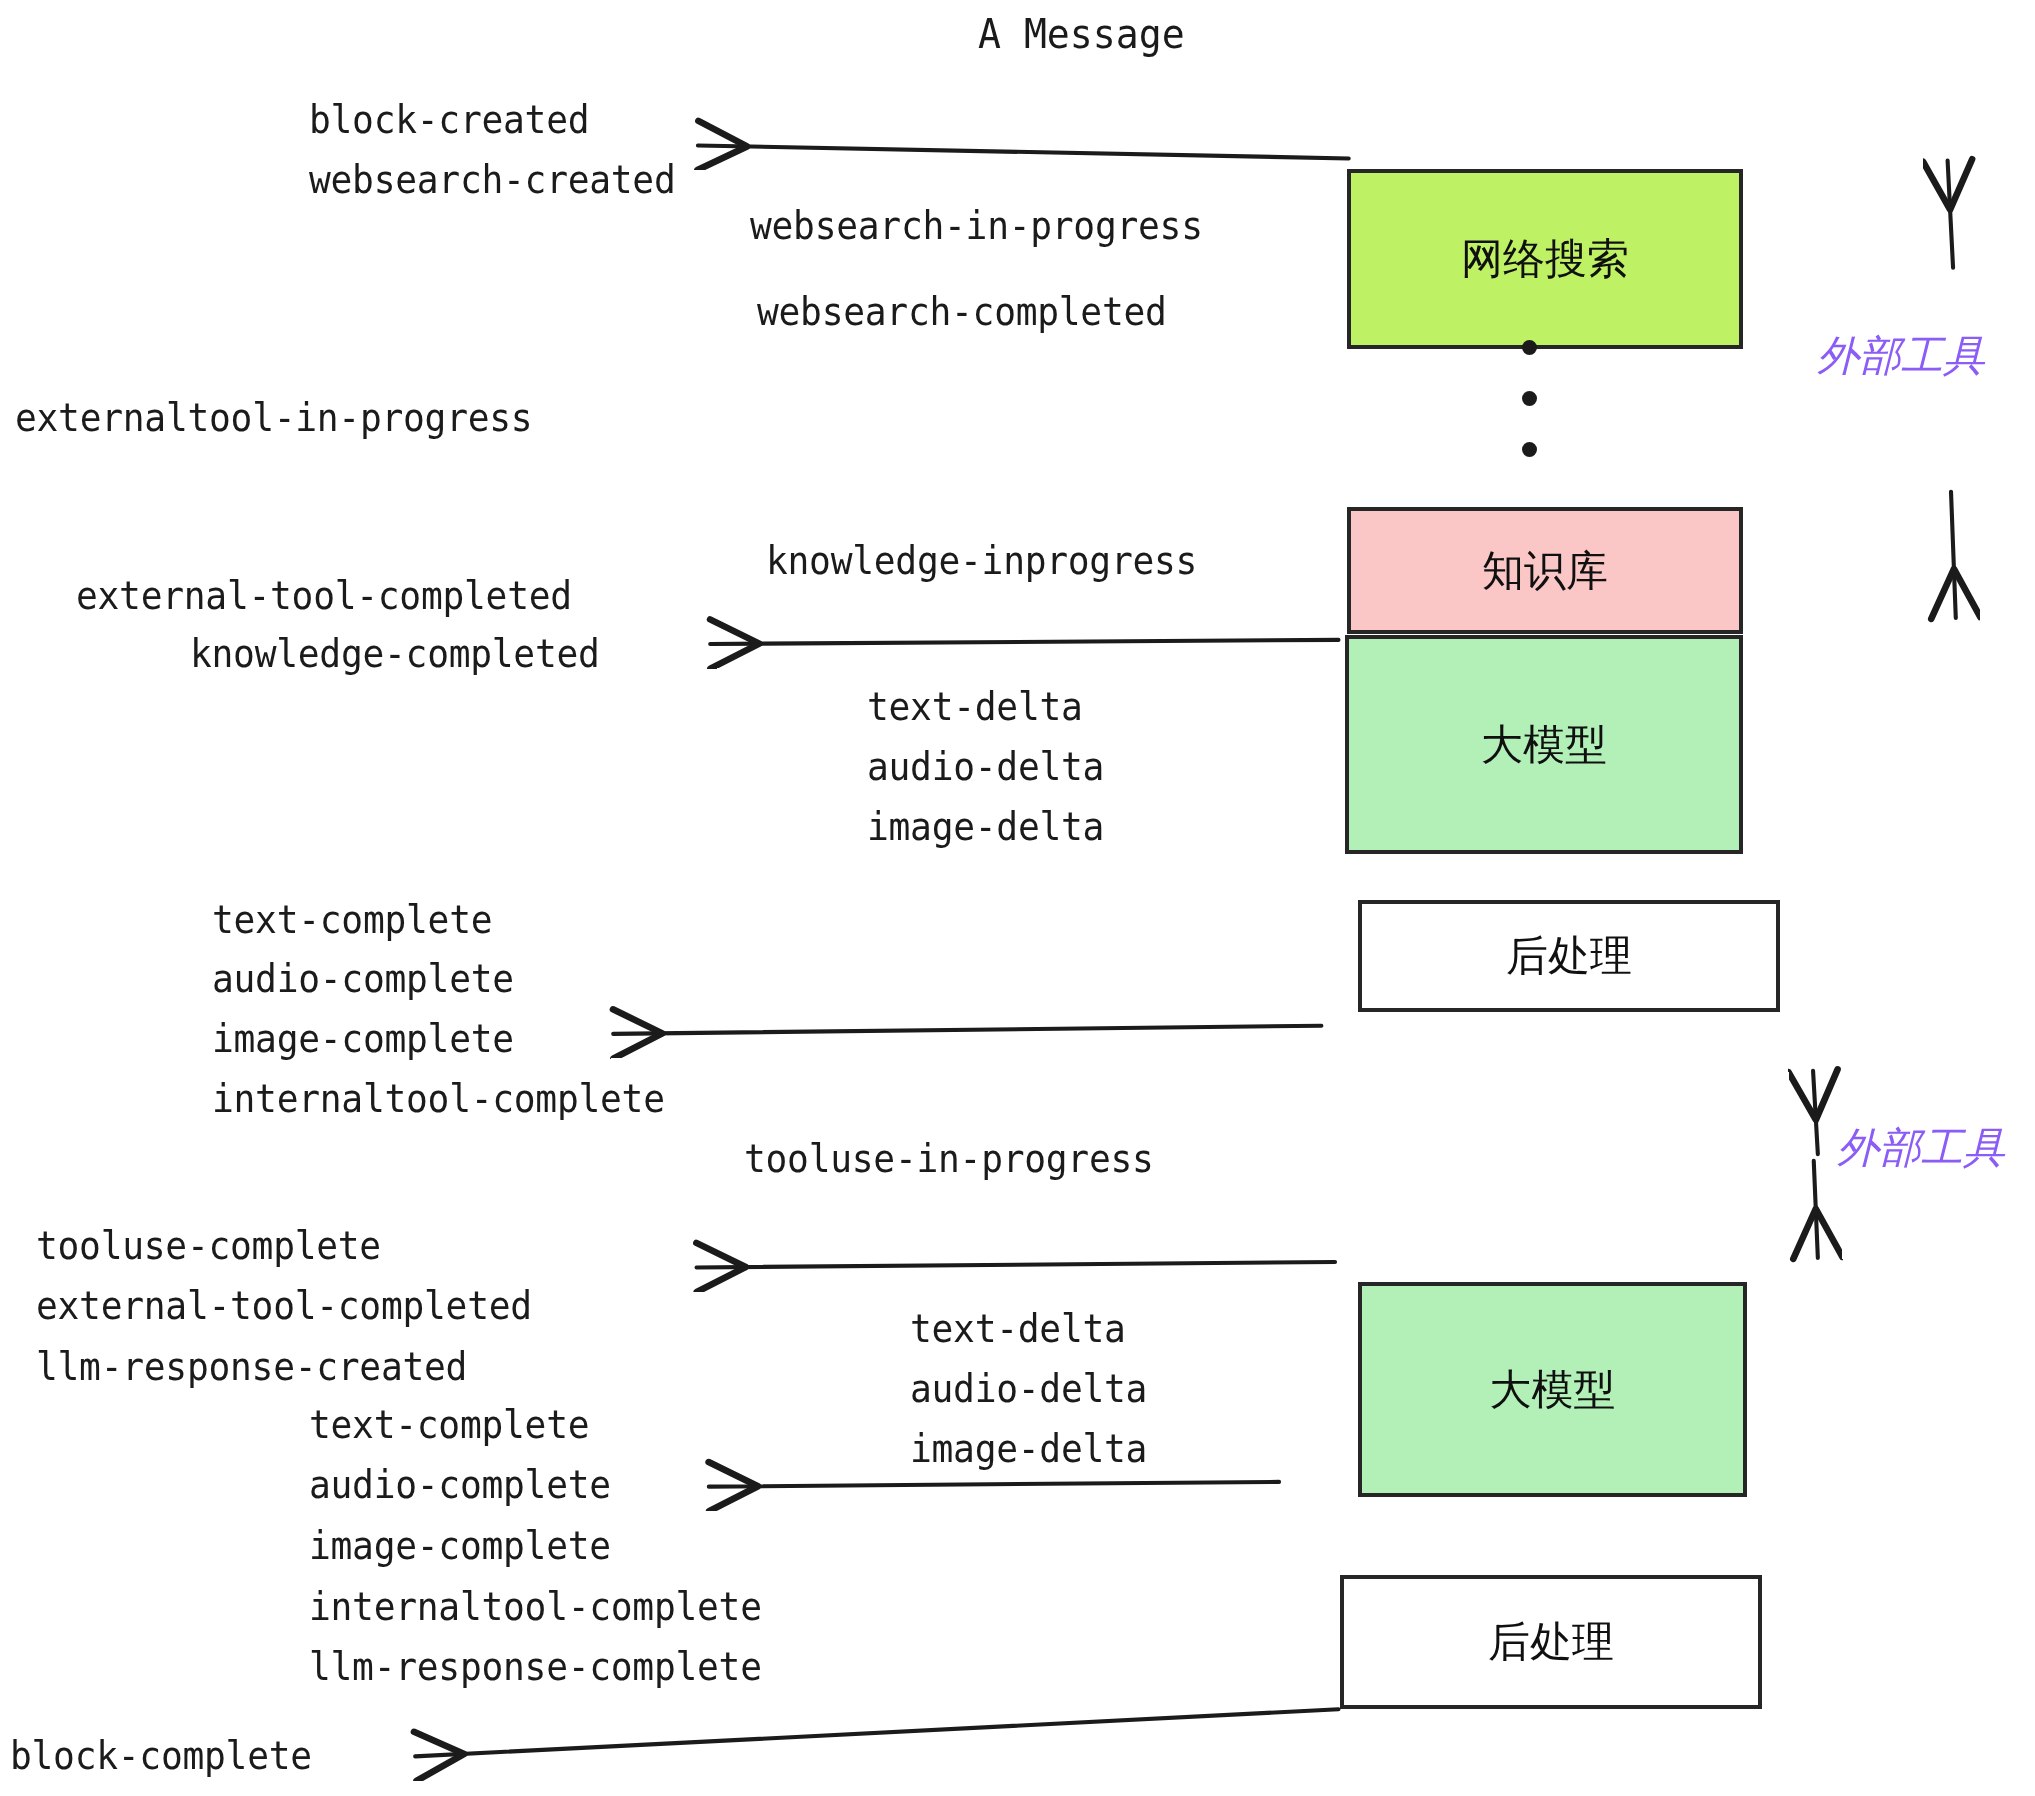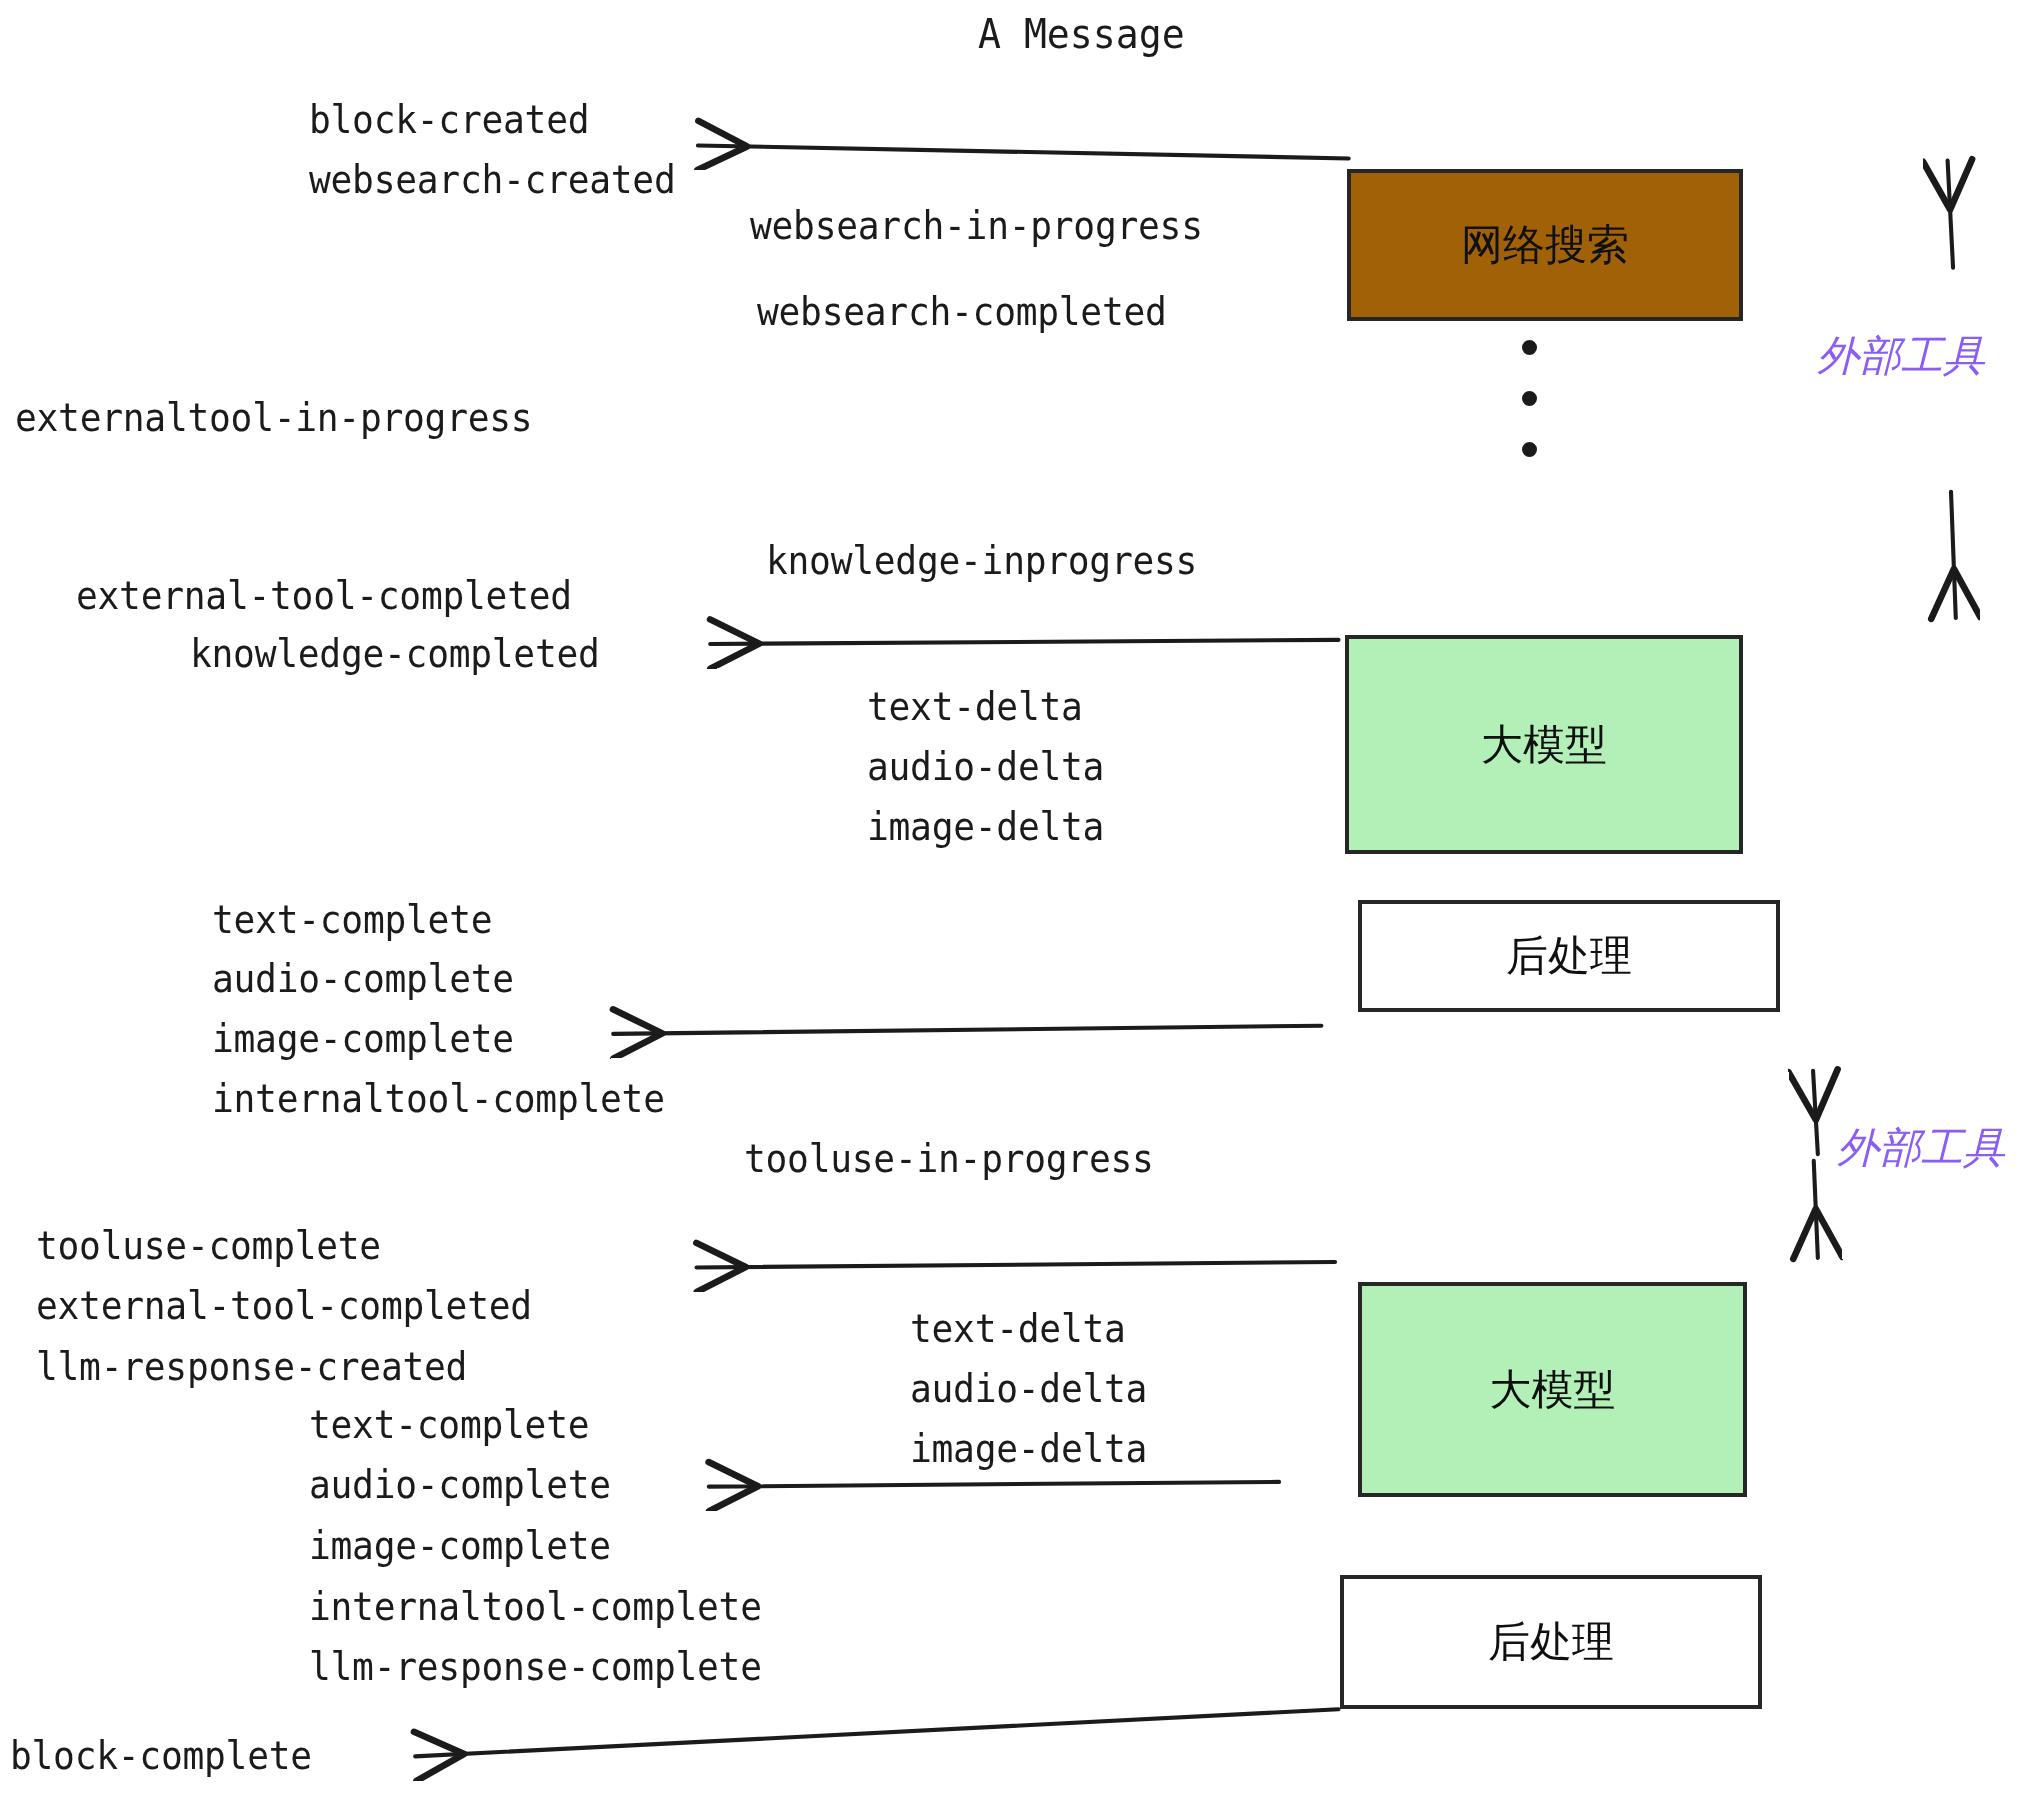--- a/index.html
+++ b/index.html
@@ -148,7 +148,7 @@
 
   <div class="lbl" style="left:9.6px; top:1736px;">block-complete</div>
 
-  <div class="box" style="left:1347px; top:169px; width:396px; height:152px; background:#a16207;text-align:center;">
+  <div class="box" style="left:1347px; top:169px; width:396px; height:180px; background:#bef264;text-align:center;">
     <span class="boxtext">网络搜索</span>
   </div>
 

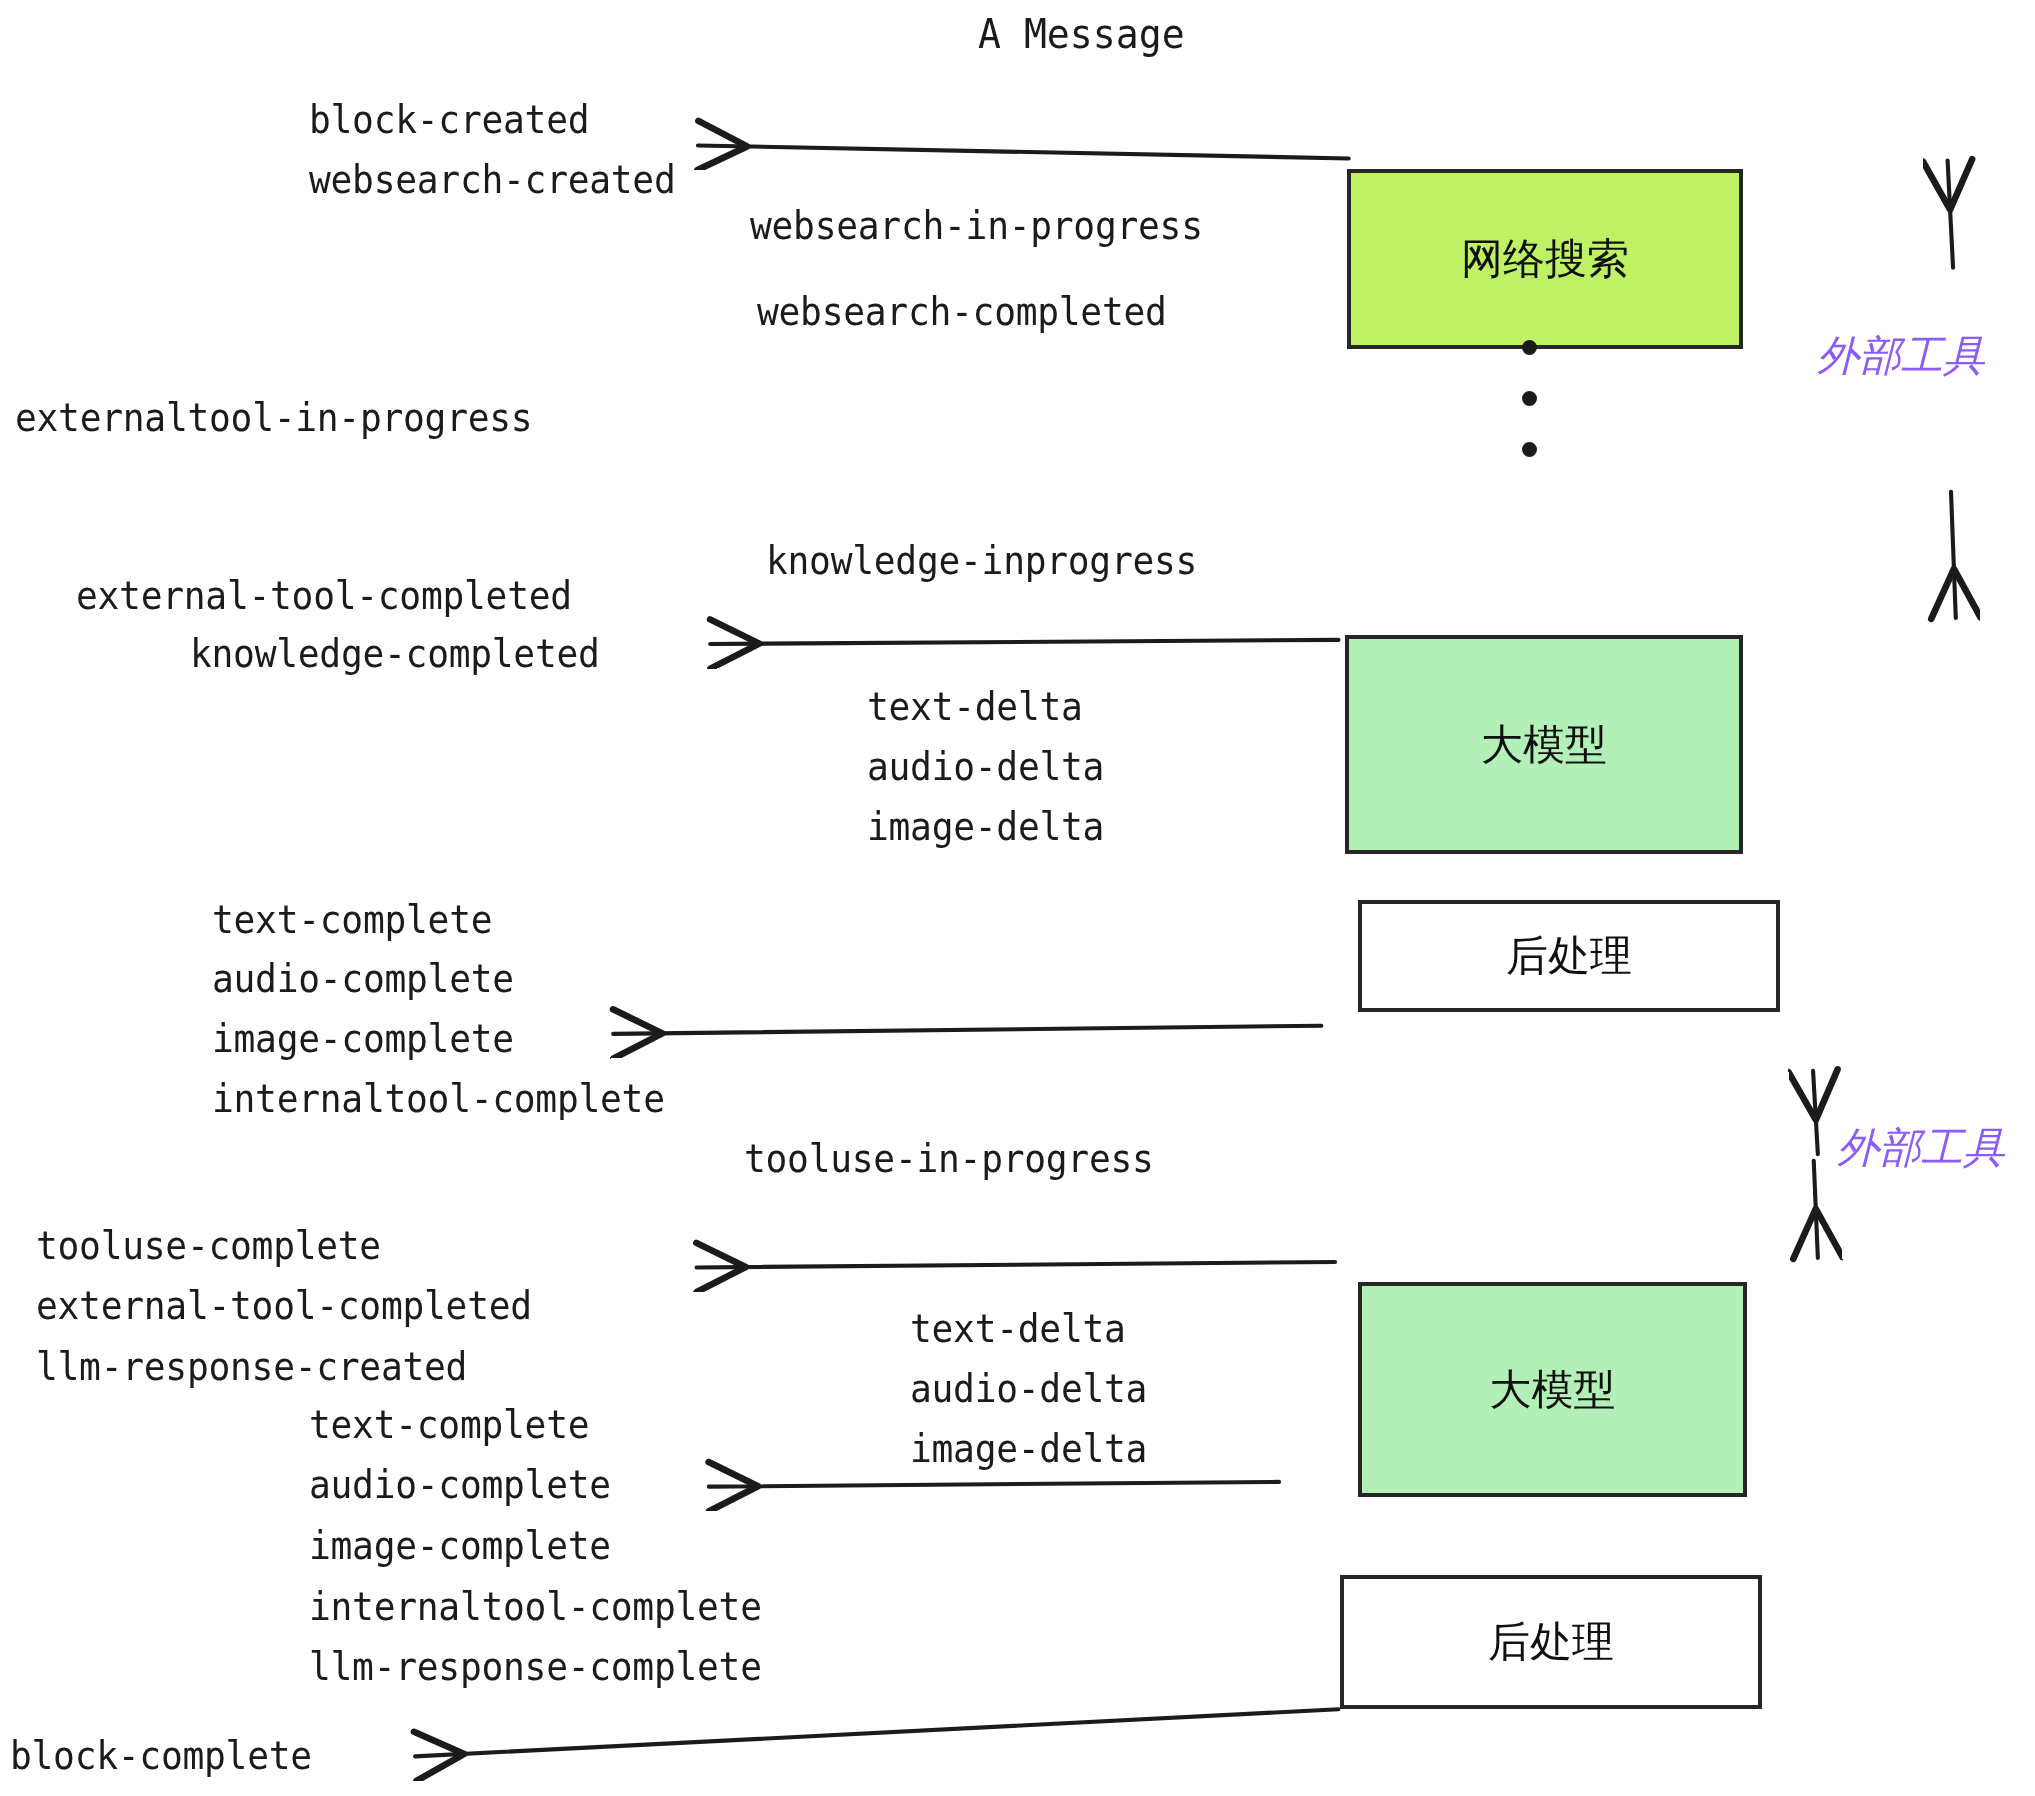--- a/index.html
+++ b/index.html
@@ -158,6 +158,9 @@
     <span></span>
   </div>
 
+  <div class="box" style="left:1347px; top:507px; width:396px; height:127px; background:#FBC6C6;">
+    <span class="boxtext">知识库</span>
+  </div>
 
   <div class="box" style="left:1345px; top:635px; width:398px; height:219px; background:#B2F0B8;">
     <span class="boxtext">大模型</span>

